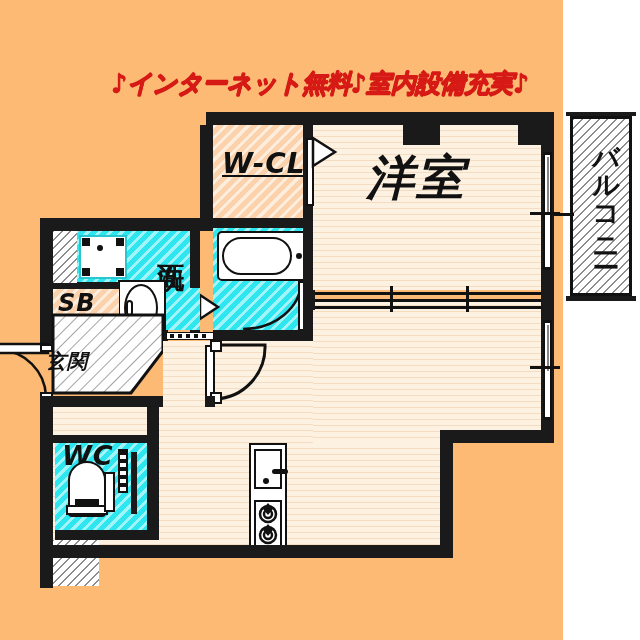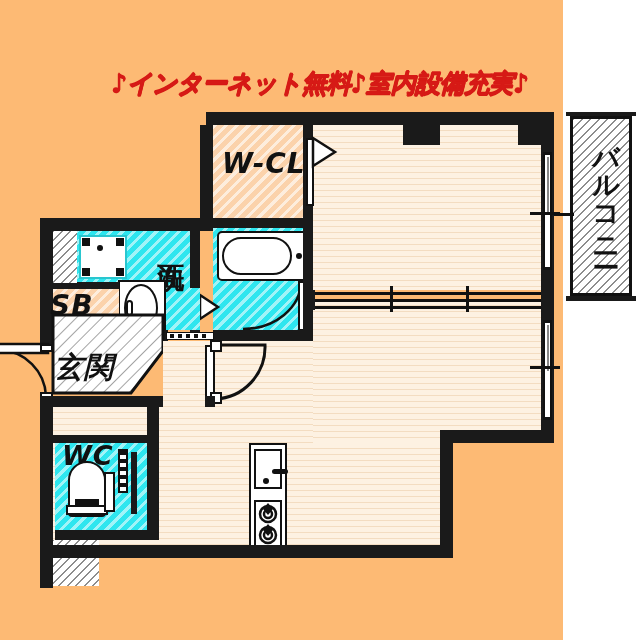--- a/index.html
+++ b/index.html
@@ -98,7 +98,7 @@
   <div class="thinline" style="left:530px;top:212px;width:30px;height:3px;"></div>
 
   <div class="blk peachhatch" style="left:213px;top:125px;width:100px;height:93px;"></div>
-  <div class="label" style="left:222px;top:147px;font-size:28px;letter-spacing:1px;">W-CL</div>
+  <div class="label" style="left:222px;top:147px;font-size:28px;letter-spacing:1px;text-decoration:underline;">W-CL</div>
   <div class="blk wall" style="left:213px;top:218px;width:100px;height:10px;"></div>
   <div class="blk wall" style="left:303px;top:125px;width:10px;height:93px;"></div>
 

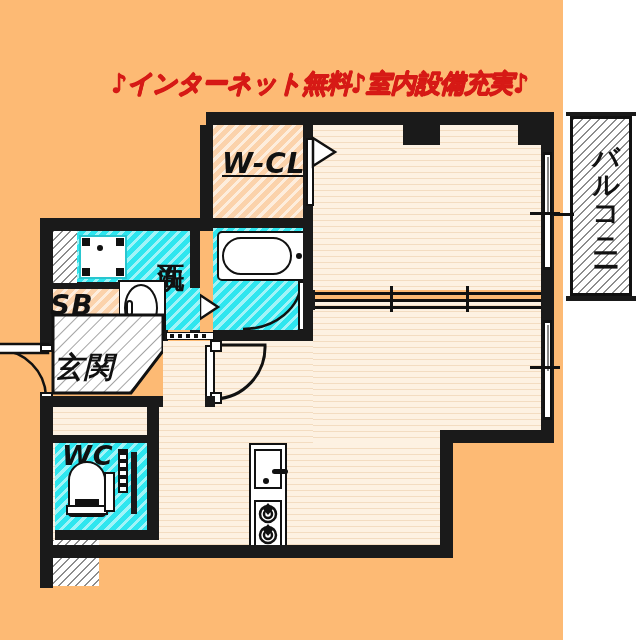--- a/index.html
+++ b/index.html
@@ -88,6 +88,7 @@
   <div class="blk wall" style="left:200px;top:125px;width:13px;height:106px;"></div>
 
   <div class="blk floorlines" style="left:313px;top:125px;width:228px;height:165px;"></div>
+  <div class="label" style="left:366px;top:146px;font-size:48px;letter-spacing:2px;">洋室</div>
 
   <div class="blk wall" style="left:403px;top:125px;width:37px;height:20px;"></div>
   <div class="blk wall" style="left:518px;top:125px;width:23px;height:20px;"></div>

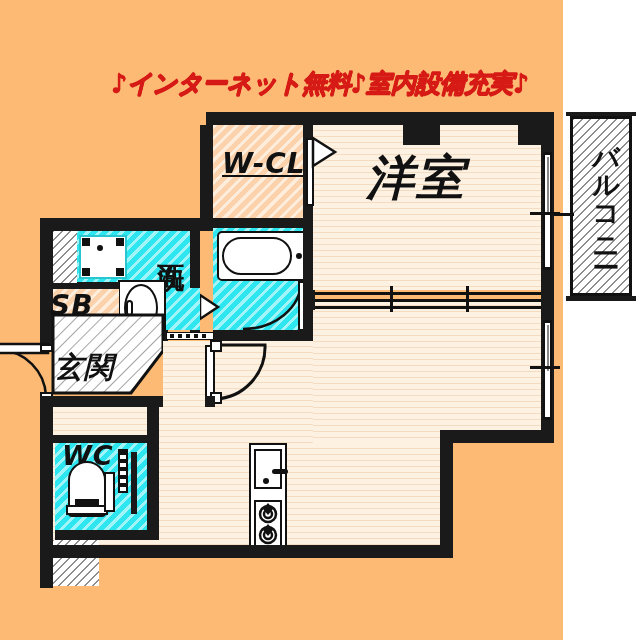--- a/index.html
+++ b/index.html
@@ -153,7 +153,7 @@
 
   <div class="blk wall" style="left:53px;top:282px;width:66px;height:7px;"></div>
   <div class="blk peachhatch" style="left:53px;top:289px;width:66px;height:26px;"></div>
-  <div class="label" style="left:50px;top:289px;font-size:28px;letter-spacing:1px;">SB</div>
+  <div class="label" style="left:58px;top:289px;font-size:24px;letter-spacing:1px;">SB</div>
 
   <div class="blk white" style="left:55px;top:315px;width:30px;height:10px;border:2px solid #111;box-sizing:border-box;"></div>
   <div class="blk white" style="left:87px;top:315px;width:30px;height:10px;border:2px solid #111;box-sizing:border-box;"></div>

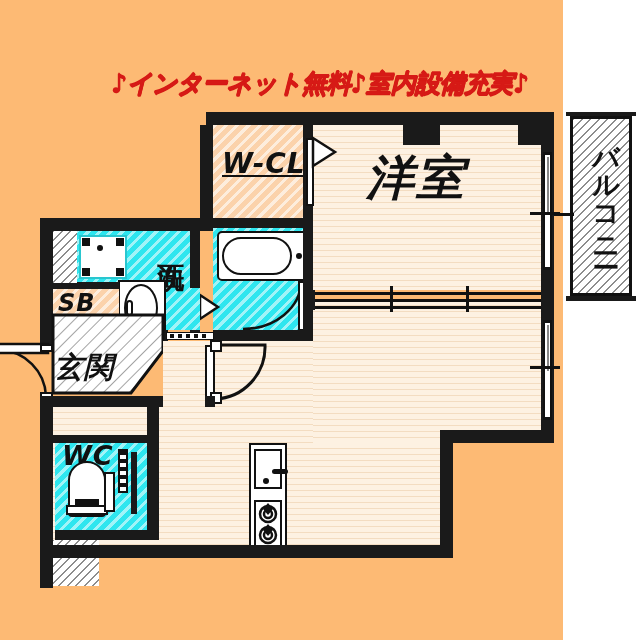--- a/index.html
+++ b/index.html
@@ -173,7 +173,7 @@
     </defs>
     <polygon points="0,0 110,0 110,36 78,78 0,78" fill="url(#gh)" stroke="#111" stroke-width="3"></polygon>
   </svg>
-  <div class="label" style="left:54px;top:348px;font-size:29px;letter-spacing:1px;font-style:italic;">玄関</div>
+  <div class="label" style="left:46px;top:348px;font-size:20px;letter-spacing:1px;font-style:italic;">玄関</div>
 
   <div class="blk wall" style="left:40px;top:348px;width:13px;height:48px;background:transparent;"></div>
   <svg width="56" height="54" style="left:-2px;top:344px;">

